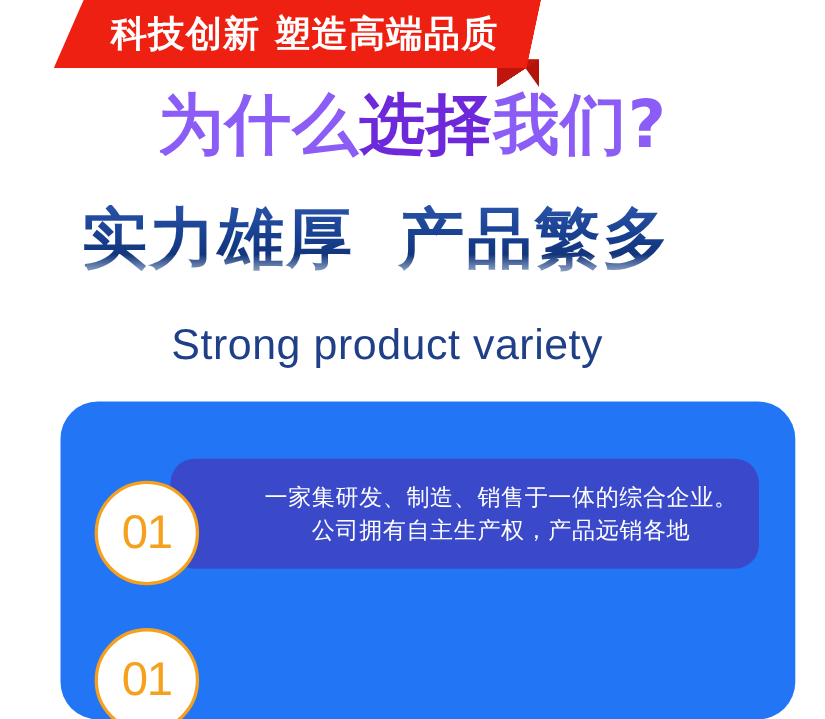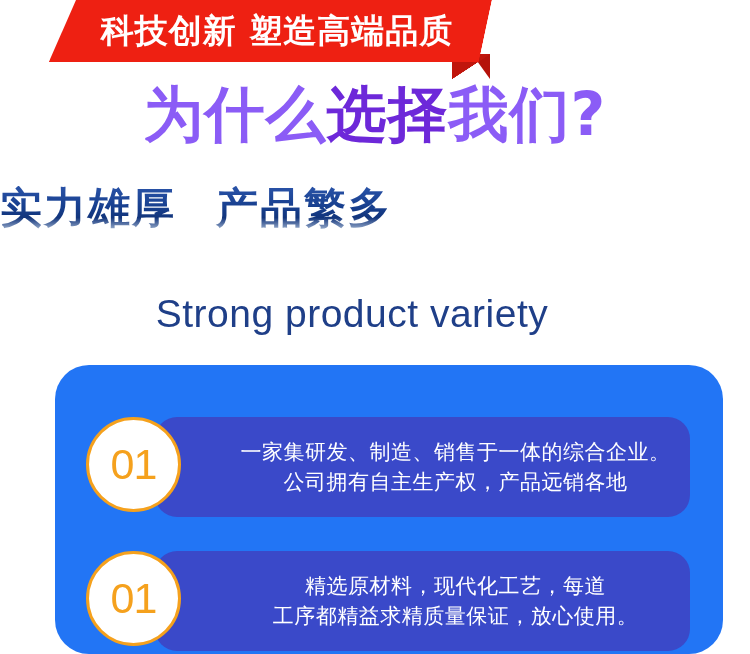--- a/index.html
+++ b/index.html
@@ -75,8 +75,8 @@
   .headline2{
     position:absolute;
     left:0; top:186px; width:684px;
-    text-align:left;
-    font-size:42px;
+    text-align:center;
+    font-size:60px;
     font-weight:bold;
     letter-spacing:2px;
     line-height:1.05;

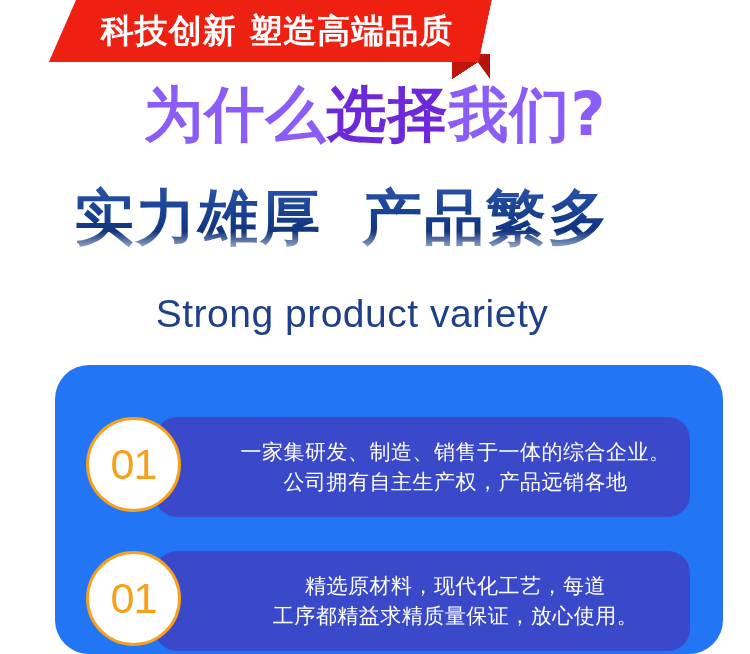--- a/index.html
+++ b/index.html
@@ -144,7 +144,7 @@
 
   .badge{
     position:absolute;
-    left:31px; top:0;
+    left:31px; top:20px;
     width:95px; height:95px;
     border-radius:50%;
     background:#ffffff;

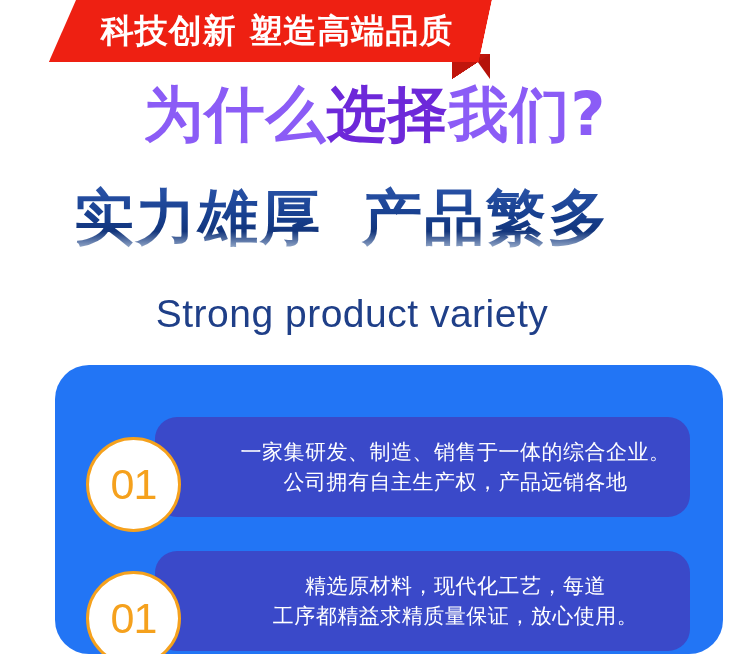--- a/index.html
+++ b/index.html
@@ -198,12 +198,6 @@
     </div>
 
     <div class="feature-row r2">
-      <div class="feature-box">
-        <div class="feature-text">
-          <span class="l">精选原材料，现代化工艺，每道</span>
-          <span class="l">工序都精益求精质量保证，放心使用。</span>
-        </div>
-      </div>
       <div class="badge">
         <span>01</span>
       </div>

